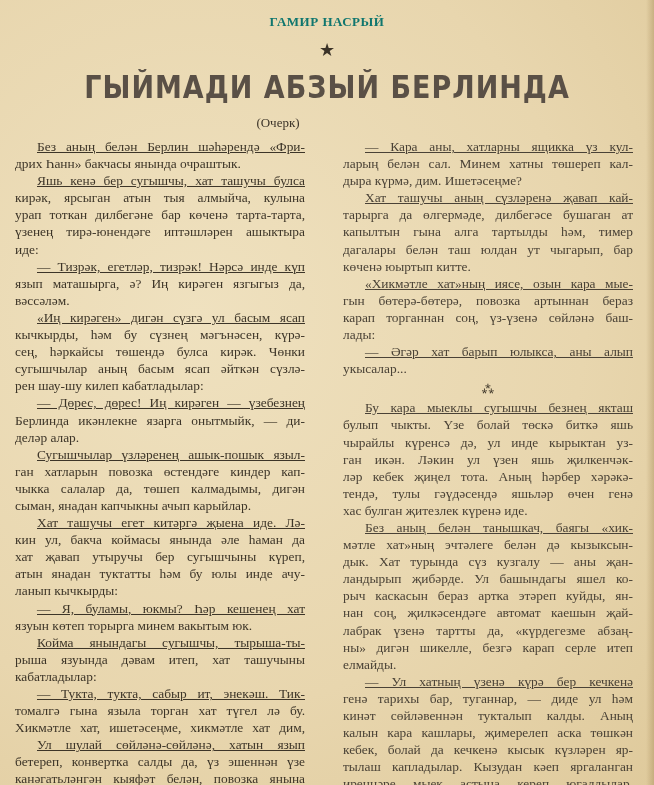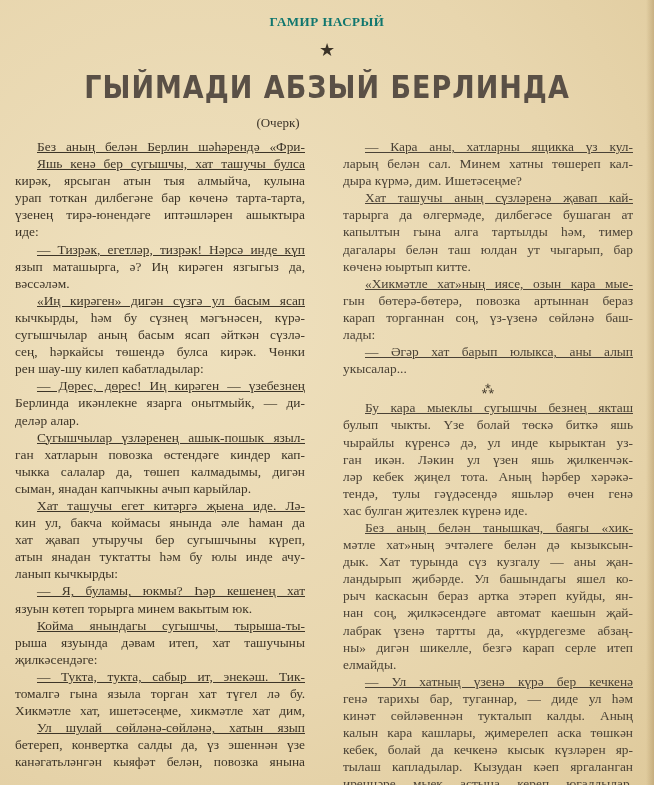--- a/index.html
+++ b/index.html
@@ -60,6 +60,7 @@
 
   <div class="col col-left" id="col-left">
       <span class="line indent">Без аның белән Берлин шәһәрендә «Фри-</span>
+      <span class="line last">дрих Һанн» бакчасы янында очраштык.</span>
       <span class="line indent">Яшь кенә бер сугышчы, хат ташучы булса</span>
       <span class="line">кирәк, ярсыган атын тыя алмыйча, кулына</span>
       <span class="line">урап тоткан дилбегәне бар көченә тарта-тарта,</span>

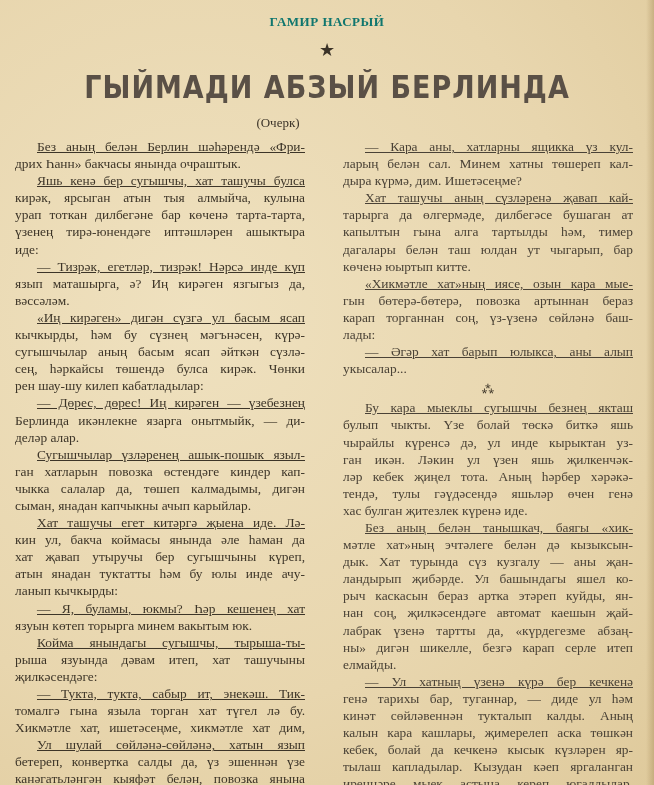--- a/index.html
+++ b/index.html
@@ -71,8 +71,8 @@
       <span class="line last">вәссәләм.</span>
       <span class="line indent">«Иң кирәген» дигән сүзгә ул басым ясап</span>
       <span class="line">кычкырды, һәм бу сүзнең мәгънәсен, күрә-</span>
+      <span class="line">сең, һәркайсы төшендә булса кирәк. Чөнки</span>
       <span class="line">сугышчылар аның басым ясап әйткән сүзлә-</span>
-      <span class="line">сең, һәркайсы төшендә булса кирәк. Чөнки</span>
       <span class="line last">рен шау-шу килеп кабатладылар:</span>
       <span class="line indent">— Дөрес, дөрес! Иң кирәген — үзебезнең</span>
       <span class="line">Берлинда икәнлекне язарга онытмыйк, — ди-</span>

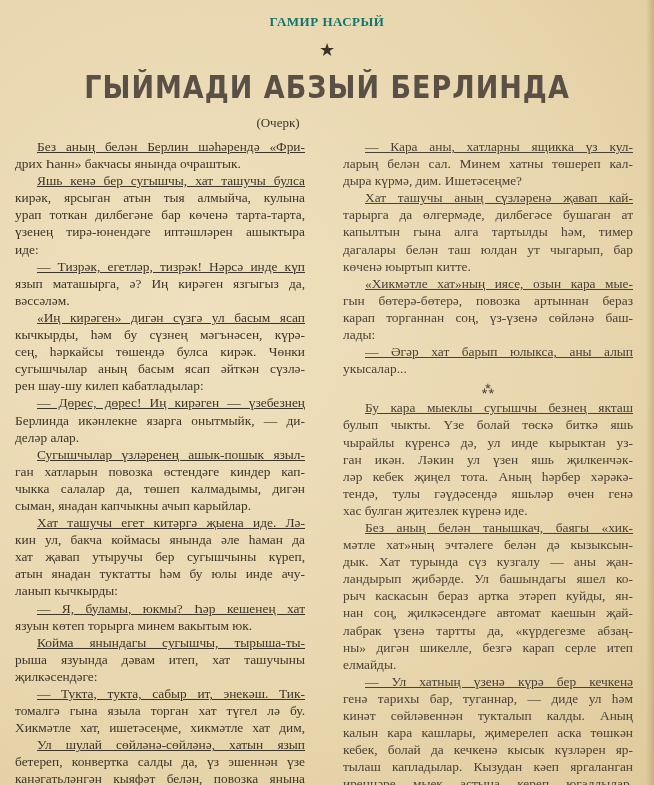--- a/index.html
+++ b/index.html
@@ -90,7 +90,7 @@
       <span class="line last">язуын көтеп торырга минем вакытым юк.</span>
       <span class="line indent">Койма янындагы сугышчы, тырыша-ты-</span>
       <span class="line">рыша язуында дәвам итеп, хат ташучыны</span>
-      <span class="line last">җилкәсендәге:</span>
+      <span class="line last">кабатладылар:</span>
       <span class="line indent">— Тукта, тукта, сабыр ит, энекәш. Тик-</span>
       <span class="line">томалгә гына языла торган хат түгел лә бу.</span>
       <span class="line">Хикмәтле хат, ишетәсеңме, хикмәтле хат дим,</span>

